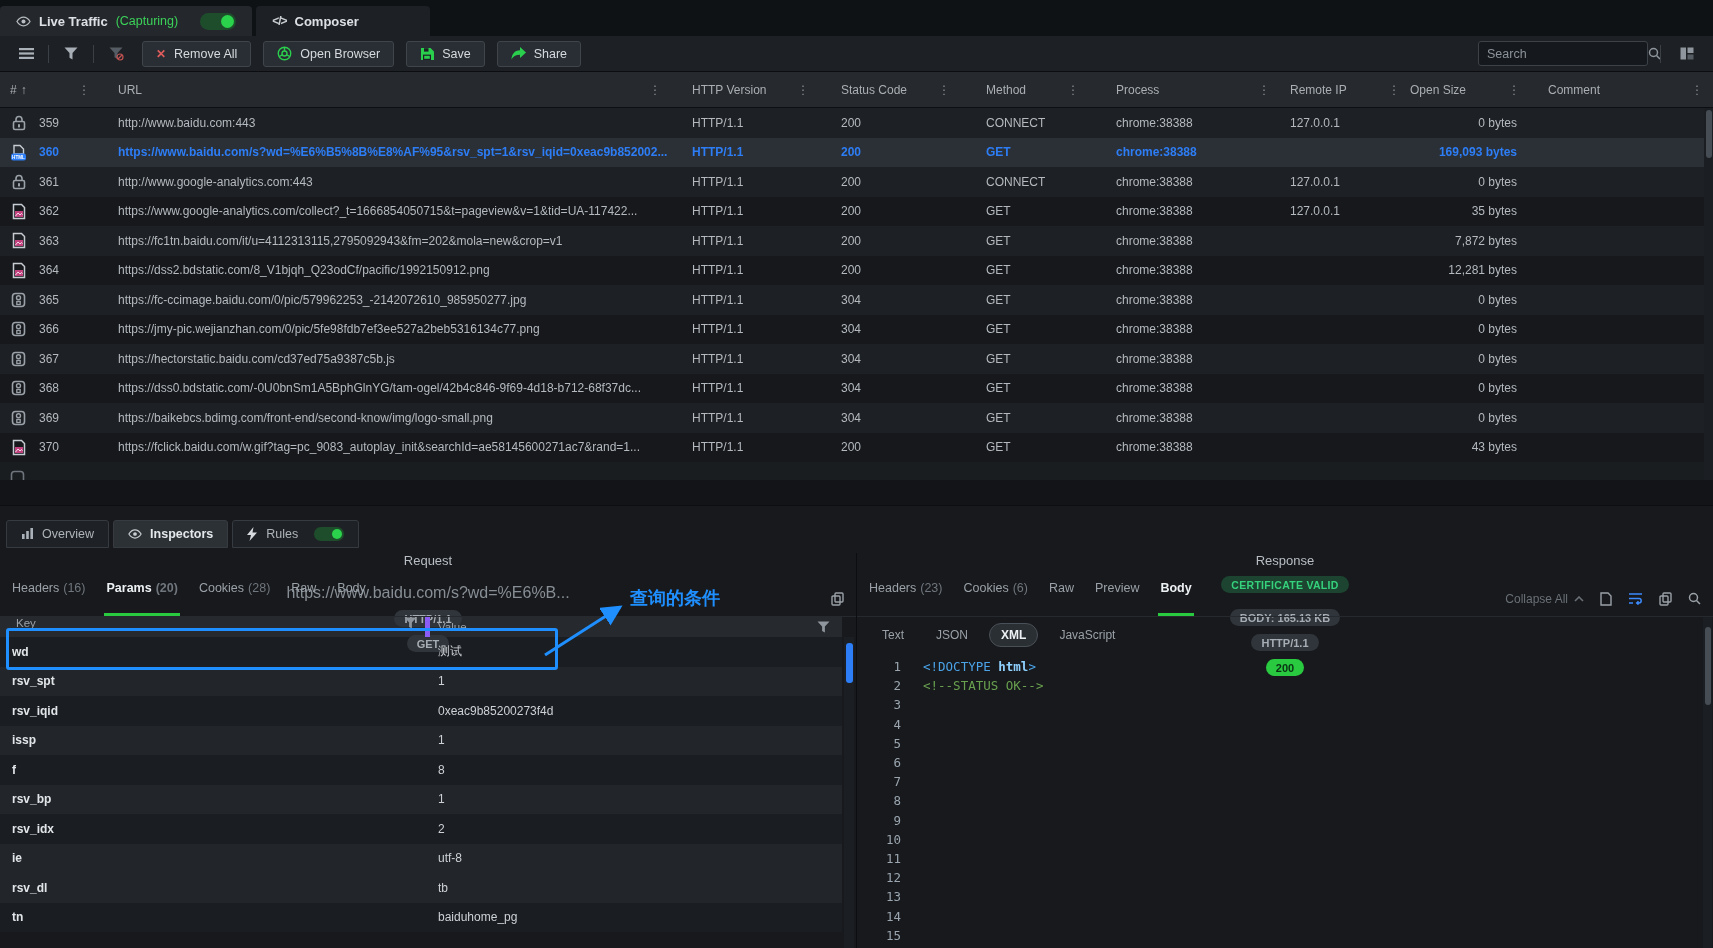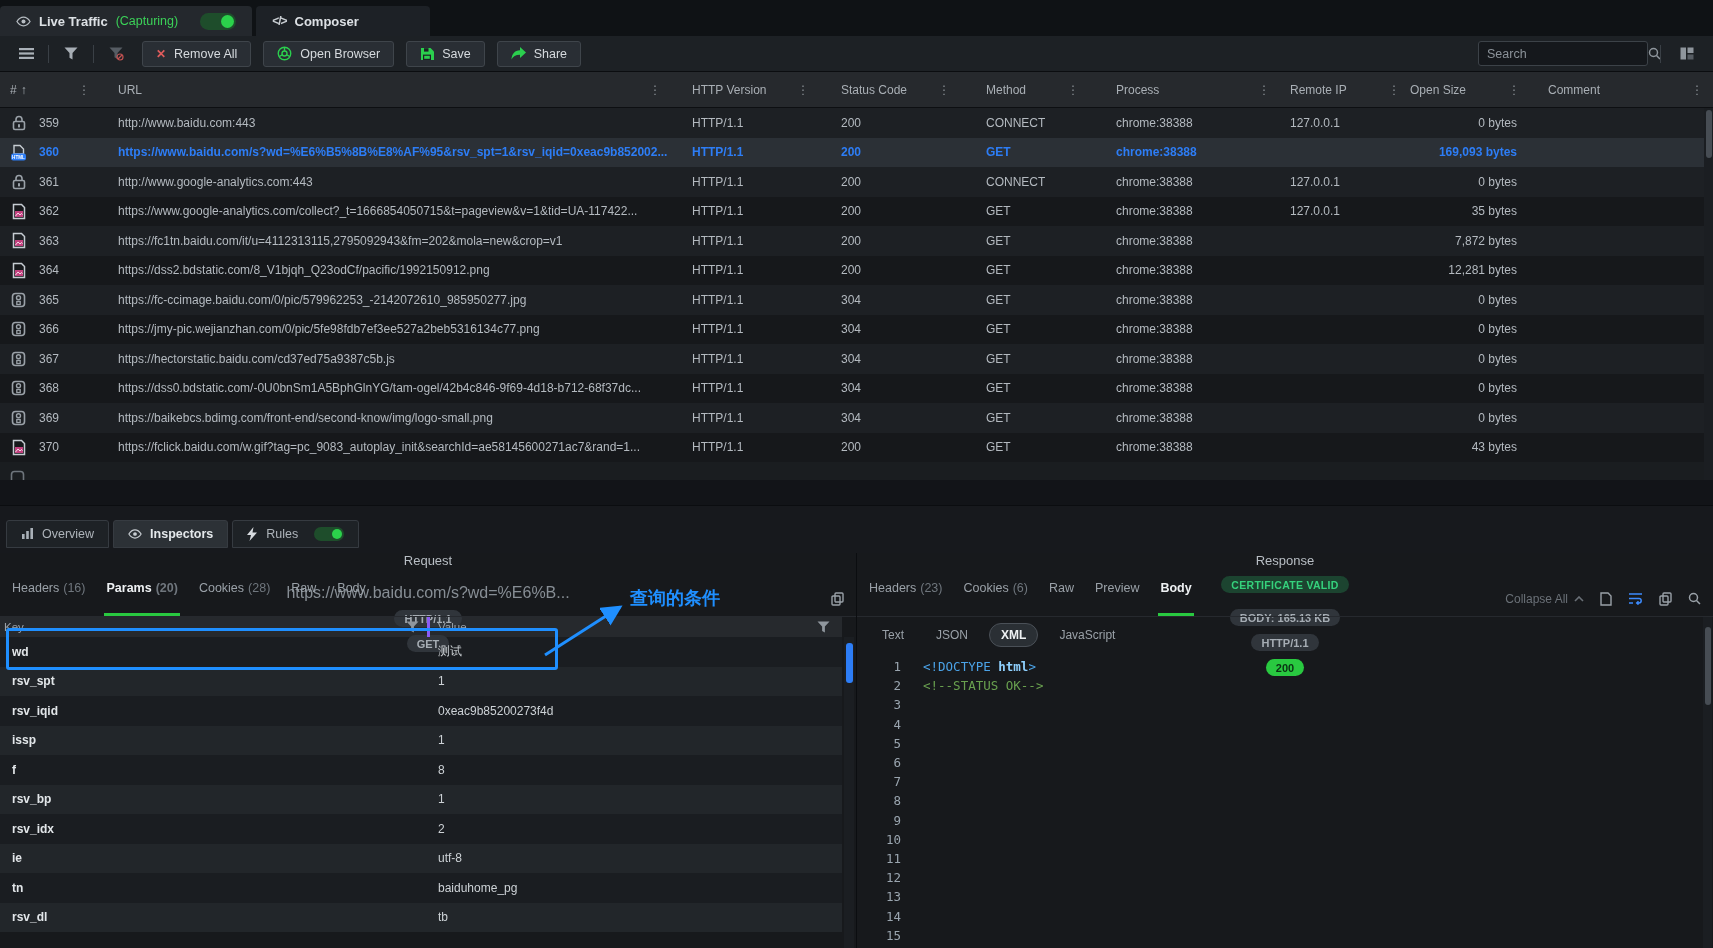--- a/index.html
+++ b/index.html
@@ -92,7 +92,7 @@
   
   .kv-wrap { width:842px; }
   .kv-header { height:20px; background:#26292d; display:flex; align-items:center; font-size:11.5px; color:#9aa1a8; }
-  .kv-k { width:430px; padding-left:4px; display:flex; align-items:center; border-right:3px solid #8b5cf6; height:100%; }
+  .kv-k { width:430px; padding-left:16px; display:flex; border-right:5px solid #8b5cf6; height:100%; }
   .kv-v { flex:1; padding-left:8px; display:flex; align-items:center; height:100%; }
   .kv-k .funnel { margin-left:auto; margin-right:8px; }
   .kv-v .funnel { margin-left:auto; margin-right:12px; }

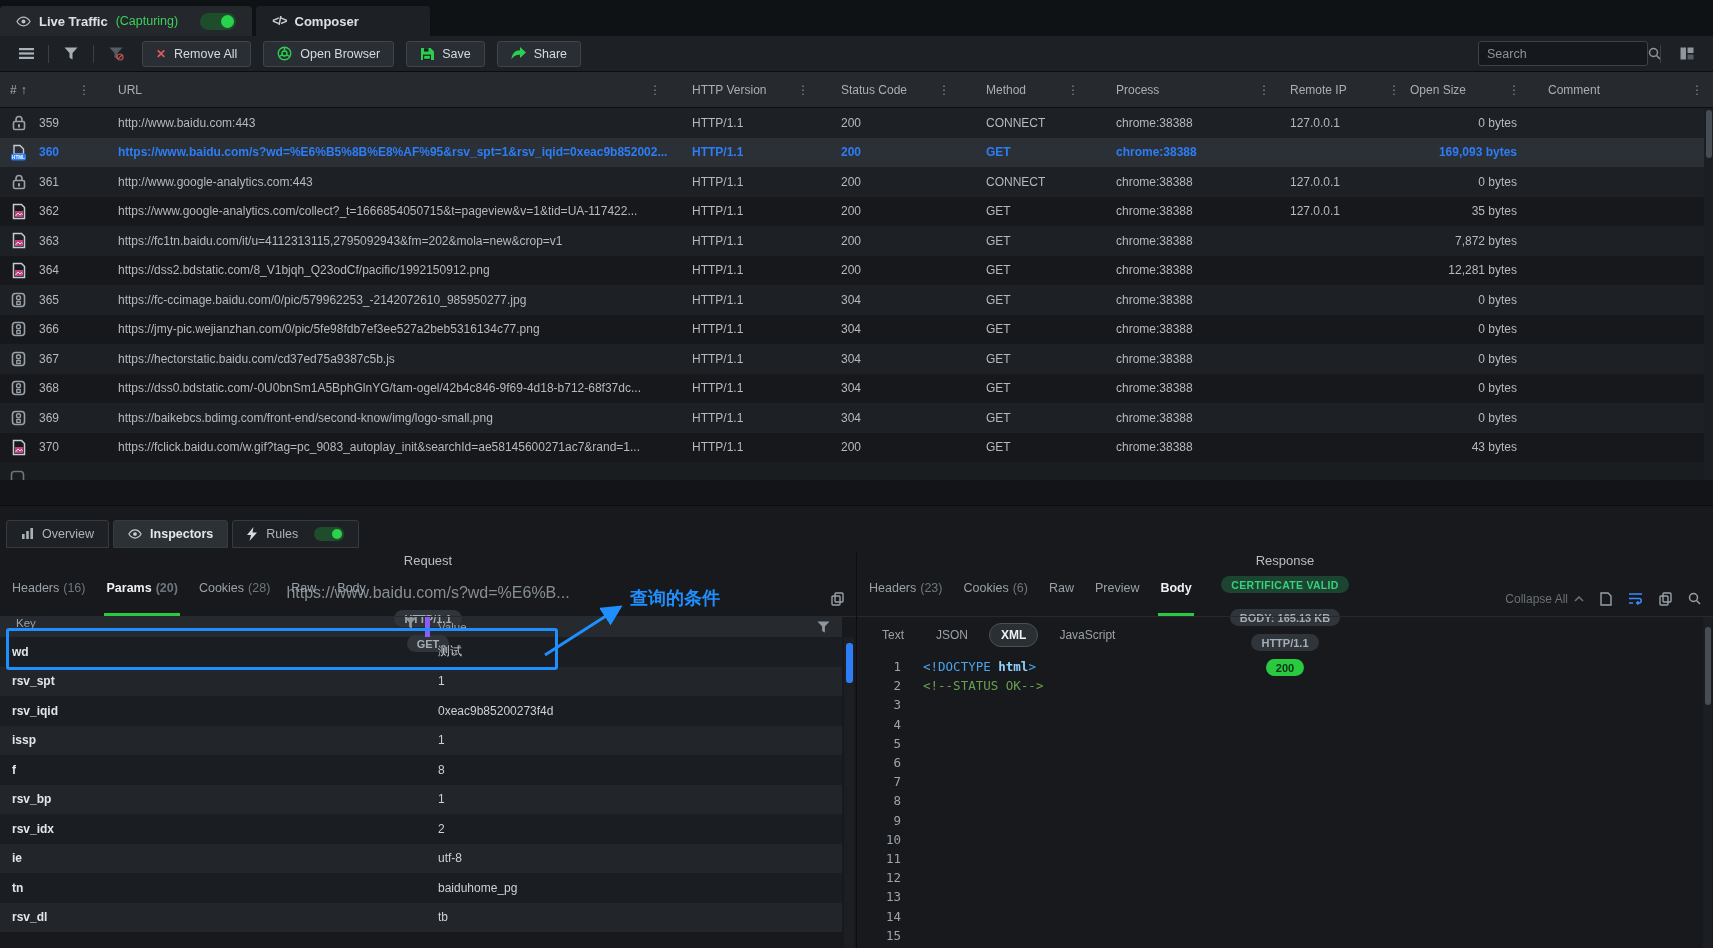--- a/index.html
+++ b/index.html
@@ -828,13 +828,13 @@
               <span class="pk">ie</span>
               <span class="pv">utf-8</span>
             </div>
+            <div class="p-row alt">
+              <span class="pk">rsv_dl</span>
+              <span class="pv">tb</span>
+            </div>
             <div class="p-row">
               <span class="pk">tn</span>
               <span class="pv">baiduhome_pg</span>
-            </div>
-            <div class="p-row alt">
-              <span class="pk">rsv_dl</span>
-              <span class="pv">tb</span>
             </div>
           </div>
       </div>

